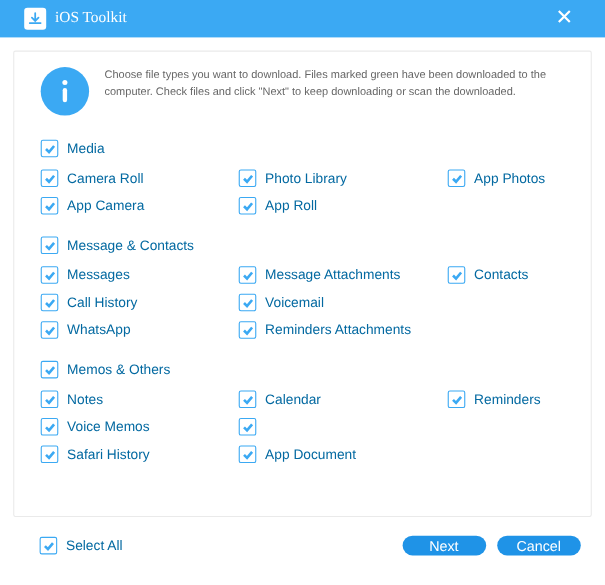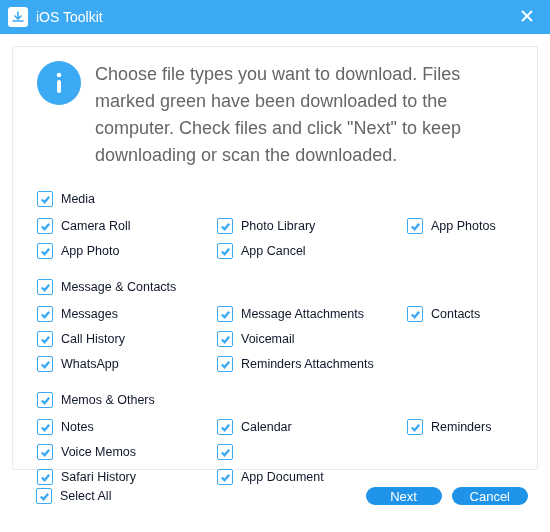--- a/index.html
+++ b/index.html
@@ -17,8 +17,9 @@
     background: #3ba9f3;
     display: flex;
     align-items: center;
-    padding: 0 8px;
+    padding: 0 22px;
     color: #fff;
+    font-family: Liberation Serif, serif;
   }
   .titlebar .app-icon {
     width: 20px; height: 20px;

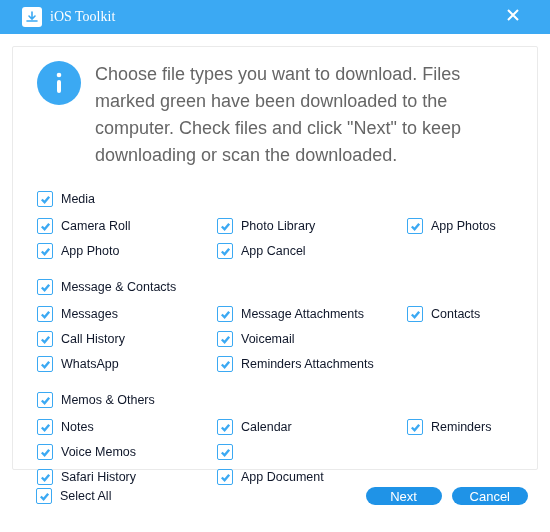--- a/index.html
+++ b/index.html
@@ -47,7 +47,7 @@
     display: flex; align-items: center; justify-content: center;
   }
   .info-icon svg { width: 10px; height: 24px; }
-  .info-text { font-size: 18px; line-height: 1.5; color: #666; }
+  .info-text { font-size: 10px; line-height: 1.5; color: #666; }
   .group { margin-top: 12px; }
   .group-header, .chk-row {
     display: flex; align-items: center; gap: 8px;

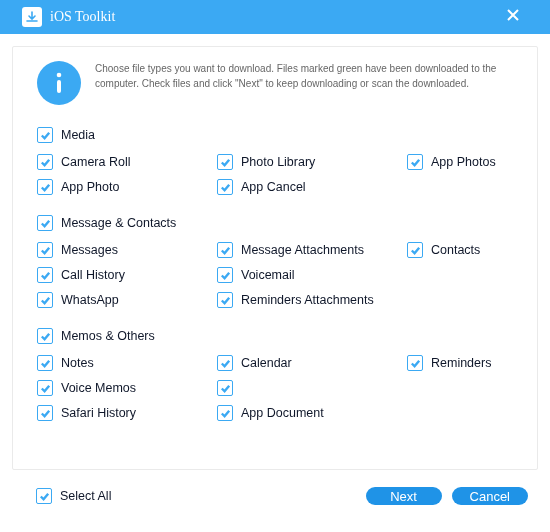--- a/index.html
+++ b/index.html
@@ -68,7 +68,7 @@
     cursor: pointer;
   }
   .chk svg { width: 11px; height: 11px; stroke:#3ba9f3; stroke-width:2.6; fill:none; }
-  .lbl { font-size: 12.5px; color: #0f172a; }
+  .lbl { font-size: 12.5px; color: #0369a1; }
   .footer {
     height: 52px;
     display: flex; align-items: center;

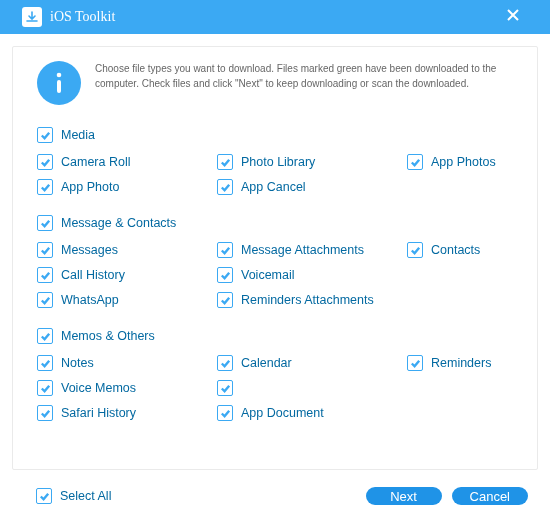--- a/index.html
+++ b/index.html
@@ -156,7 +156,7 @@
                 <path d="M2 6 L5 9 L10 3"></path>
               </svg>
             </span>
-            <span class="lbl">App Photo</span>
+            <span class="lbl">App Camera</span>
           </div>
           <div class="chk-row">
             <span class="chk">

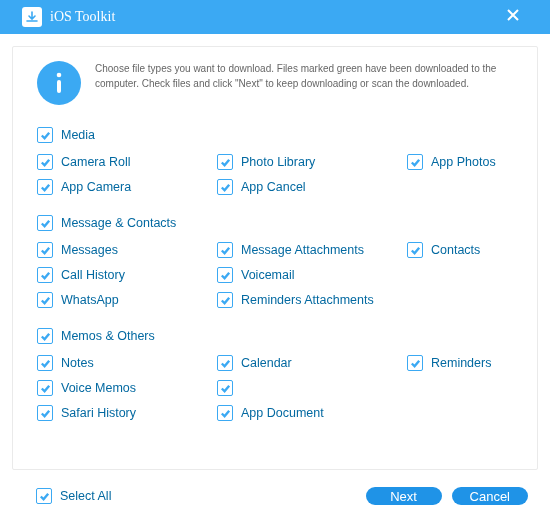--- a/index.html
+++ b/index.html
@@ -164,7 +164,7 @@
                 <path d="M2 6 L5 9 L10 3"></path>
               </svg>
             </span>
-            <span class="lbl">App Cancel</span>
+            <span class="lbl">App Roll</span>
           </div>
         </div>
       </div>

